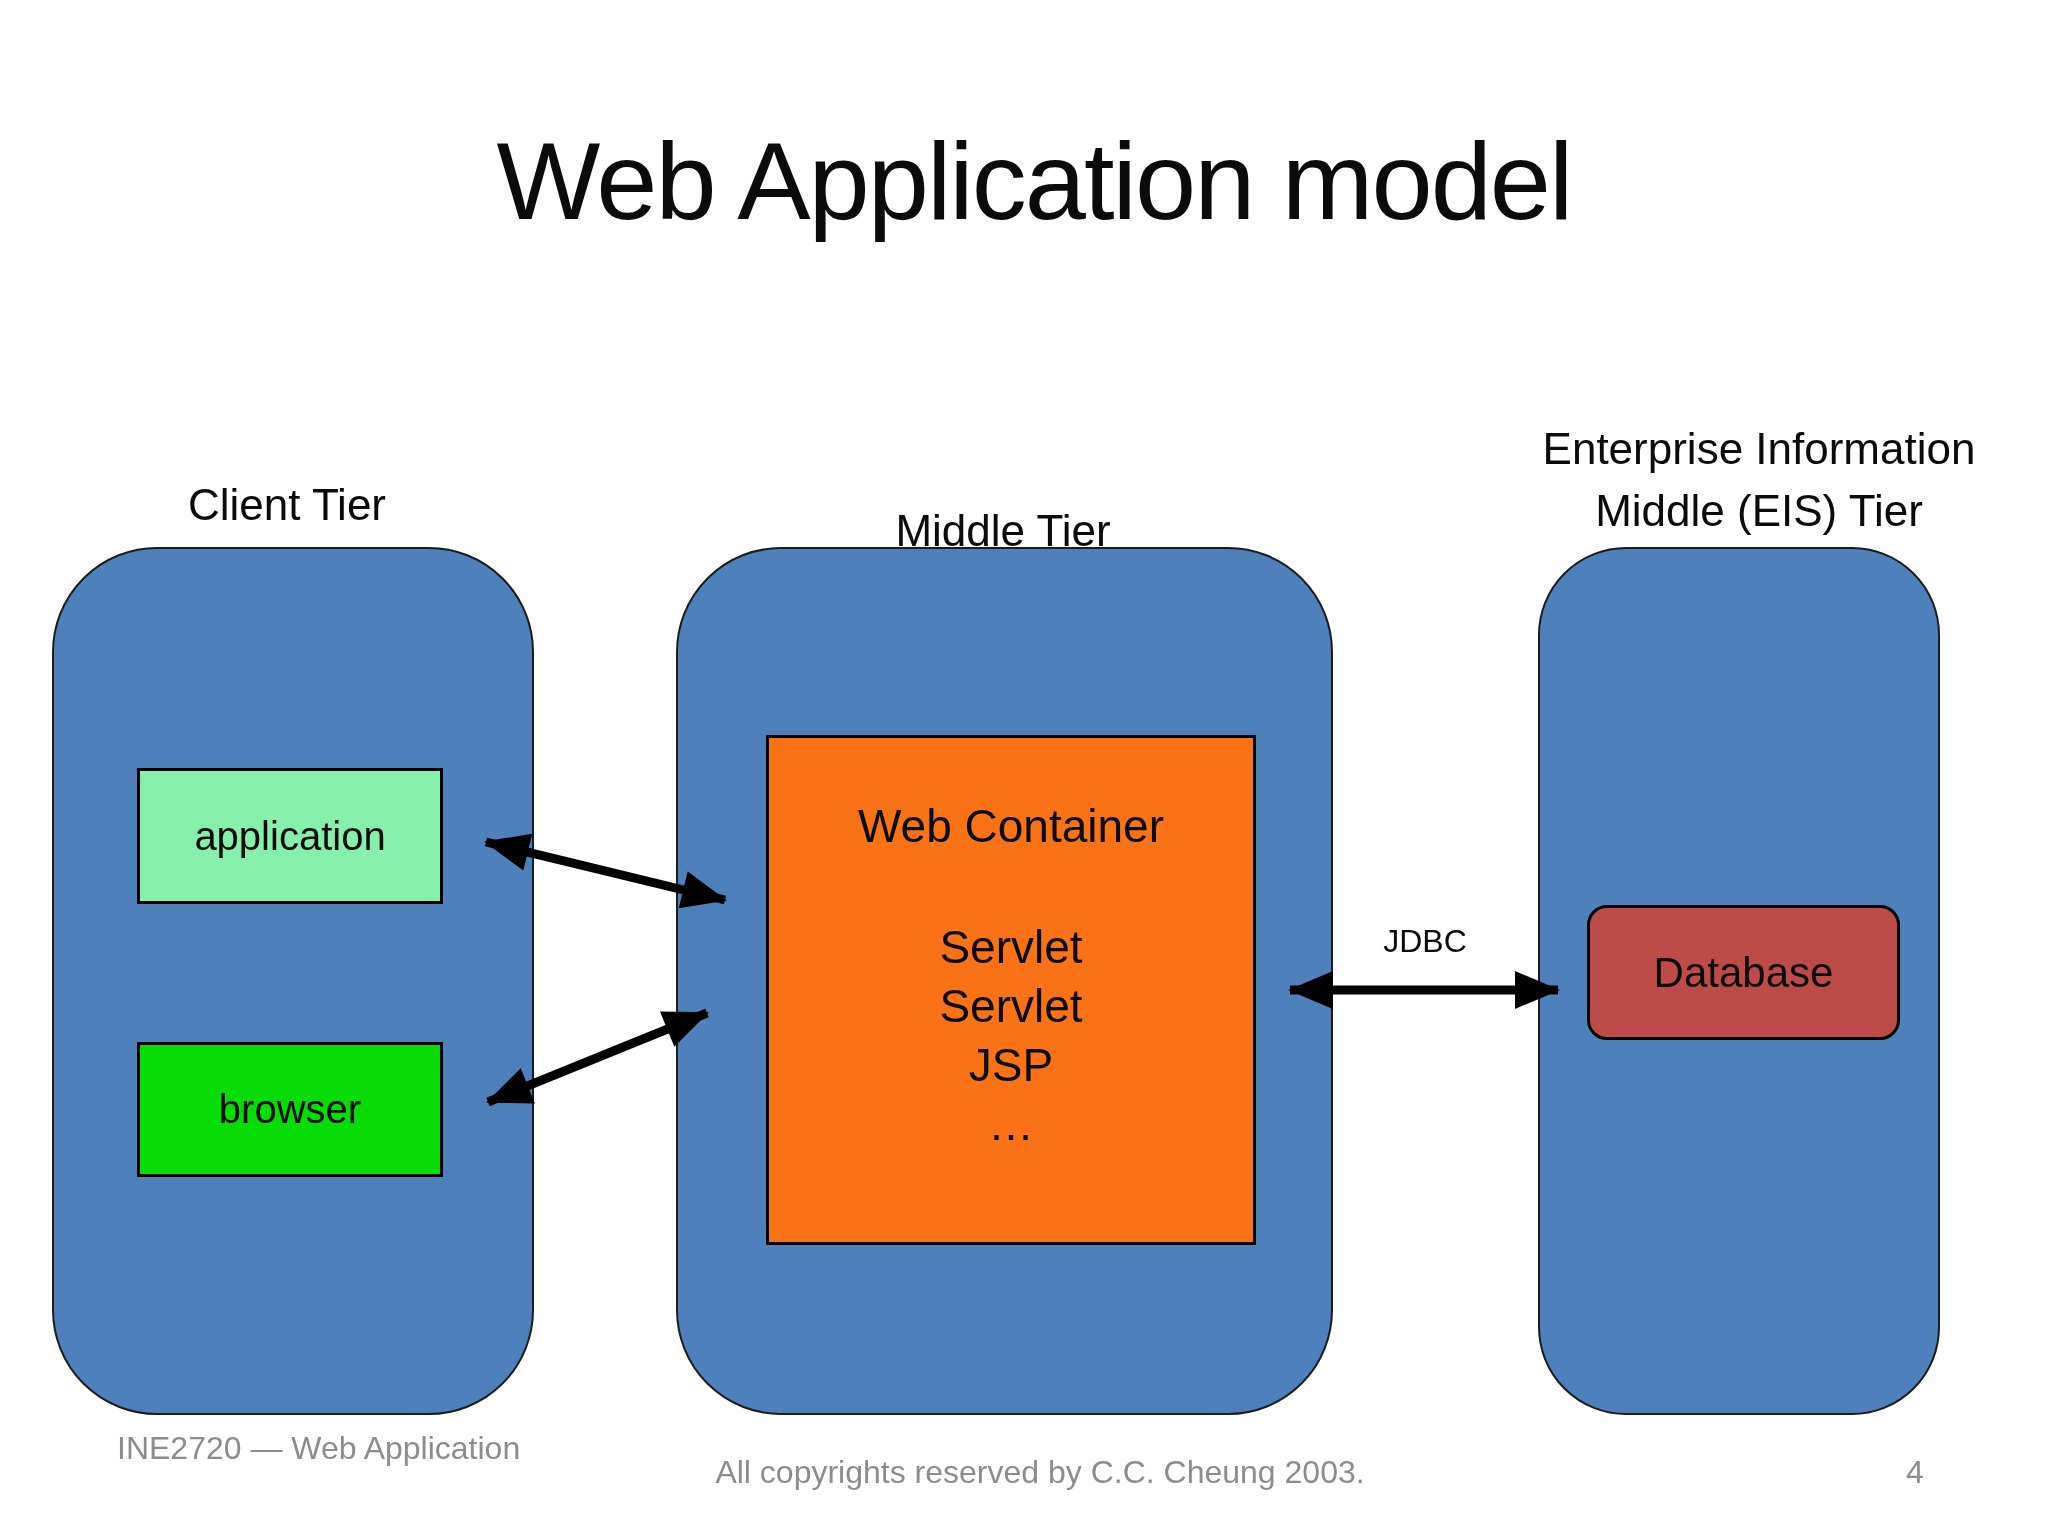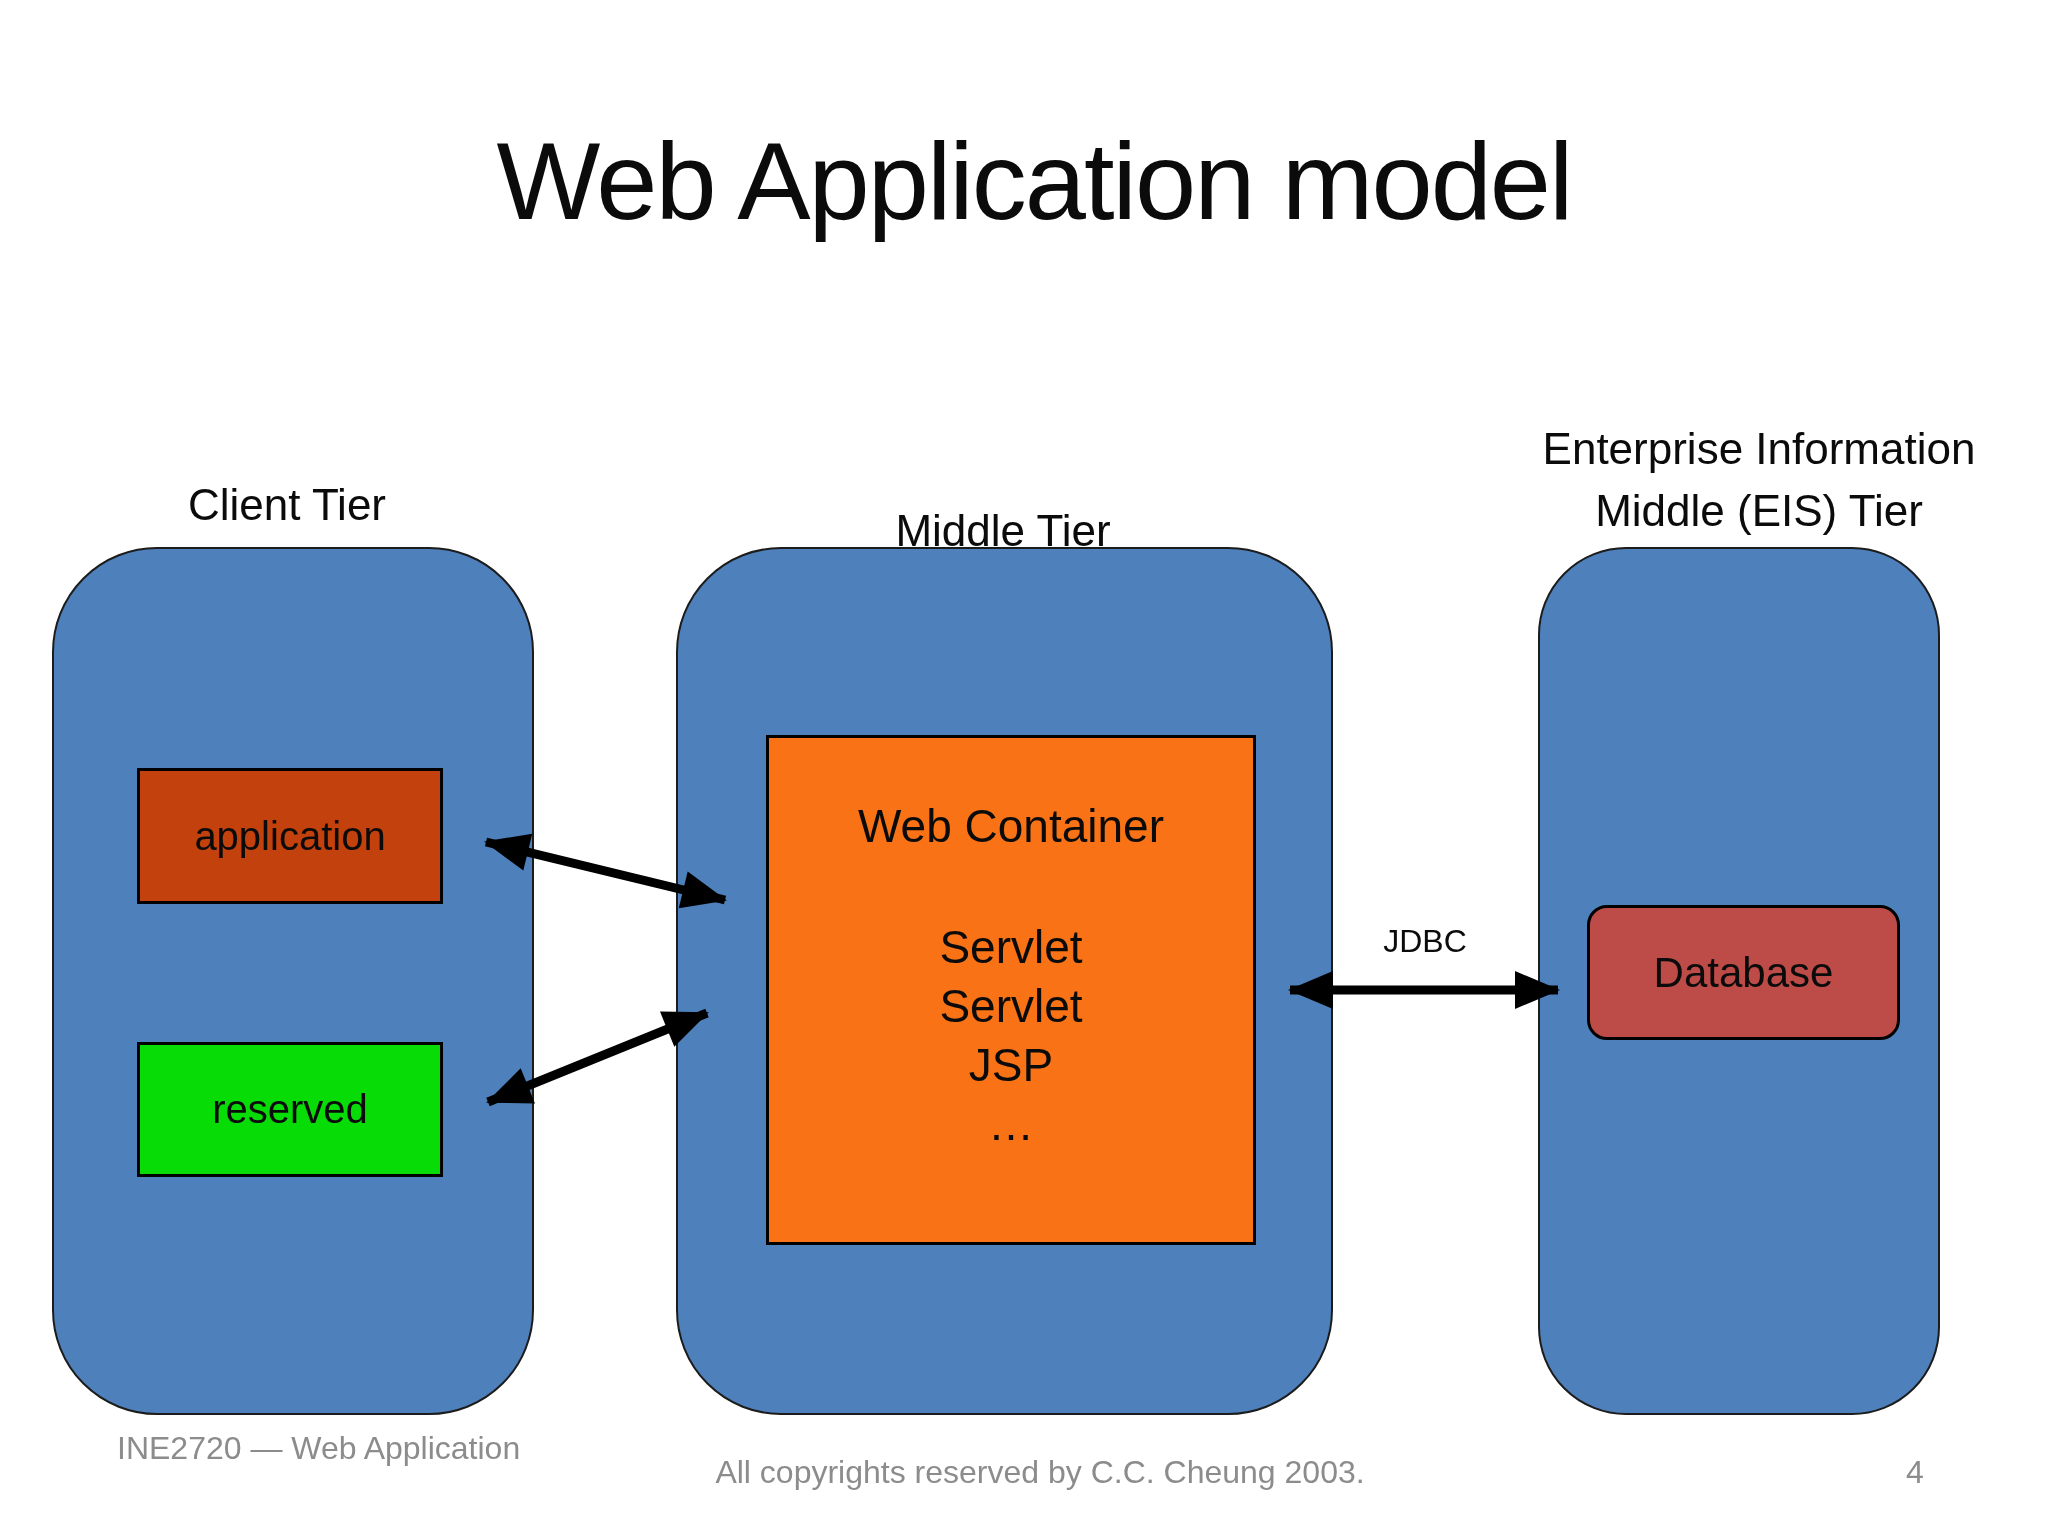--- a/index.html
+++ b/index.html
@@ -40,7 +40,7 @@
     display:flex;align-items:center;justify-content:center;
     font-size:40px;color:#0b0b0b;
   }
-  .node.application{left:137px;top:768px;width:306px;height:136px;background:#c2410c;}
+  .node.application{left:137px;top:768px;width:306px;height:136px;background:#86efac;}
   .node.browser{left:137px;top:1042px;width:306px;height:135px;background:#07DC07;}
   .node.database{left:1587px;top:905px;width:313px;height:135px;background:#BD4B47;font-size:42px;border-radius:20px;}
   .web-container{

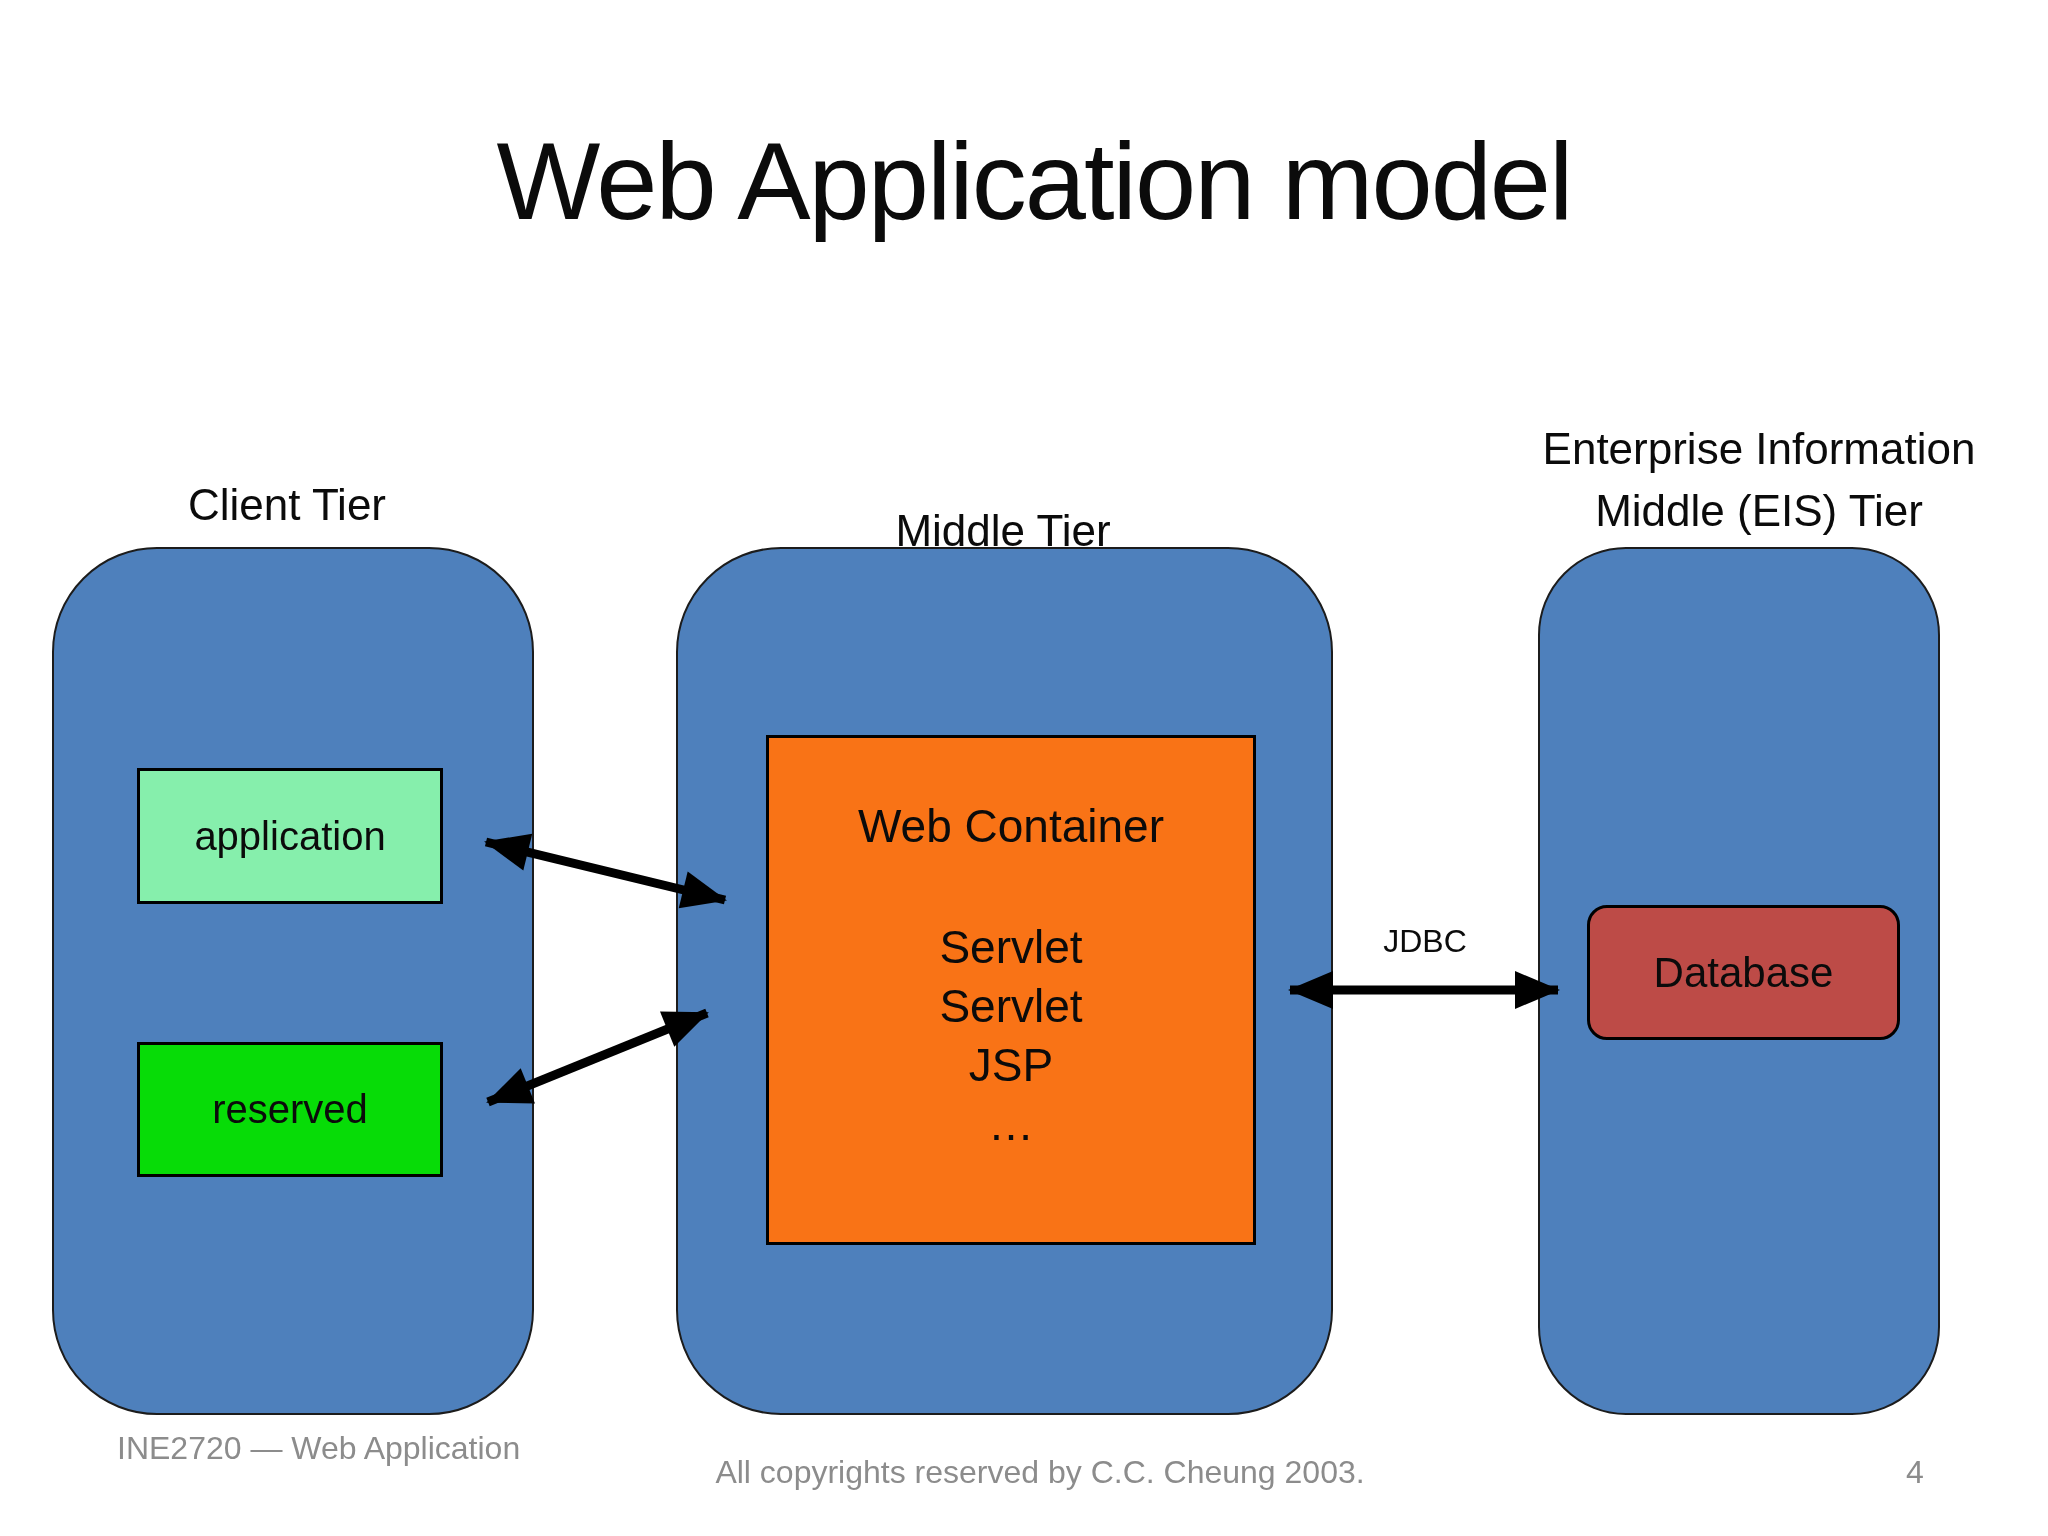--- a/index.html
+++ b/index.html
@@ -84,7 +84,7 @@
     <span>application</span>
   </div>
   <div class="abs node browser">
-    <span>reserved</span>
+    <span>browser</span>
   </div>
 
   <div class="abs web-container">

